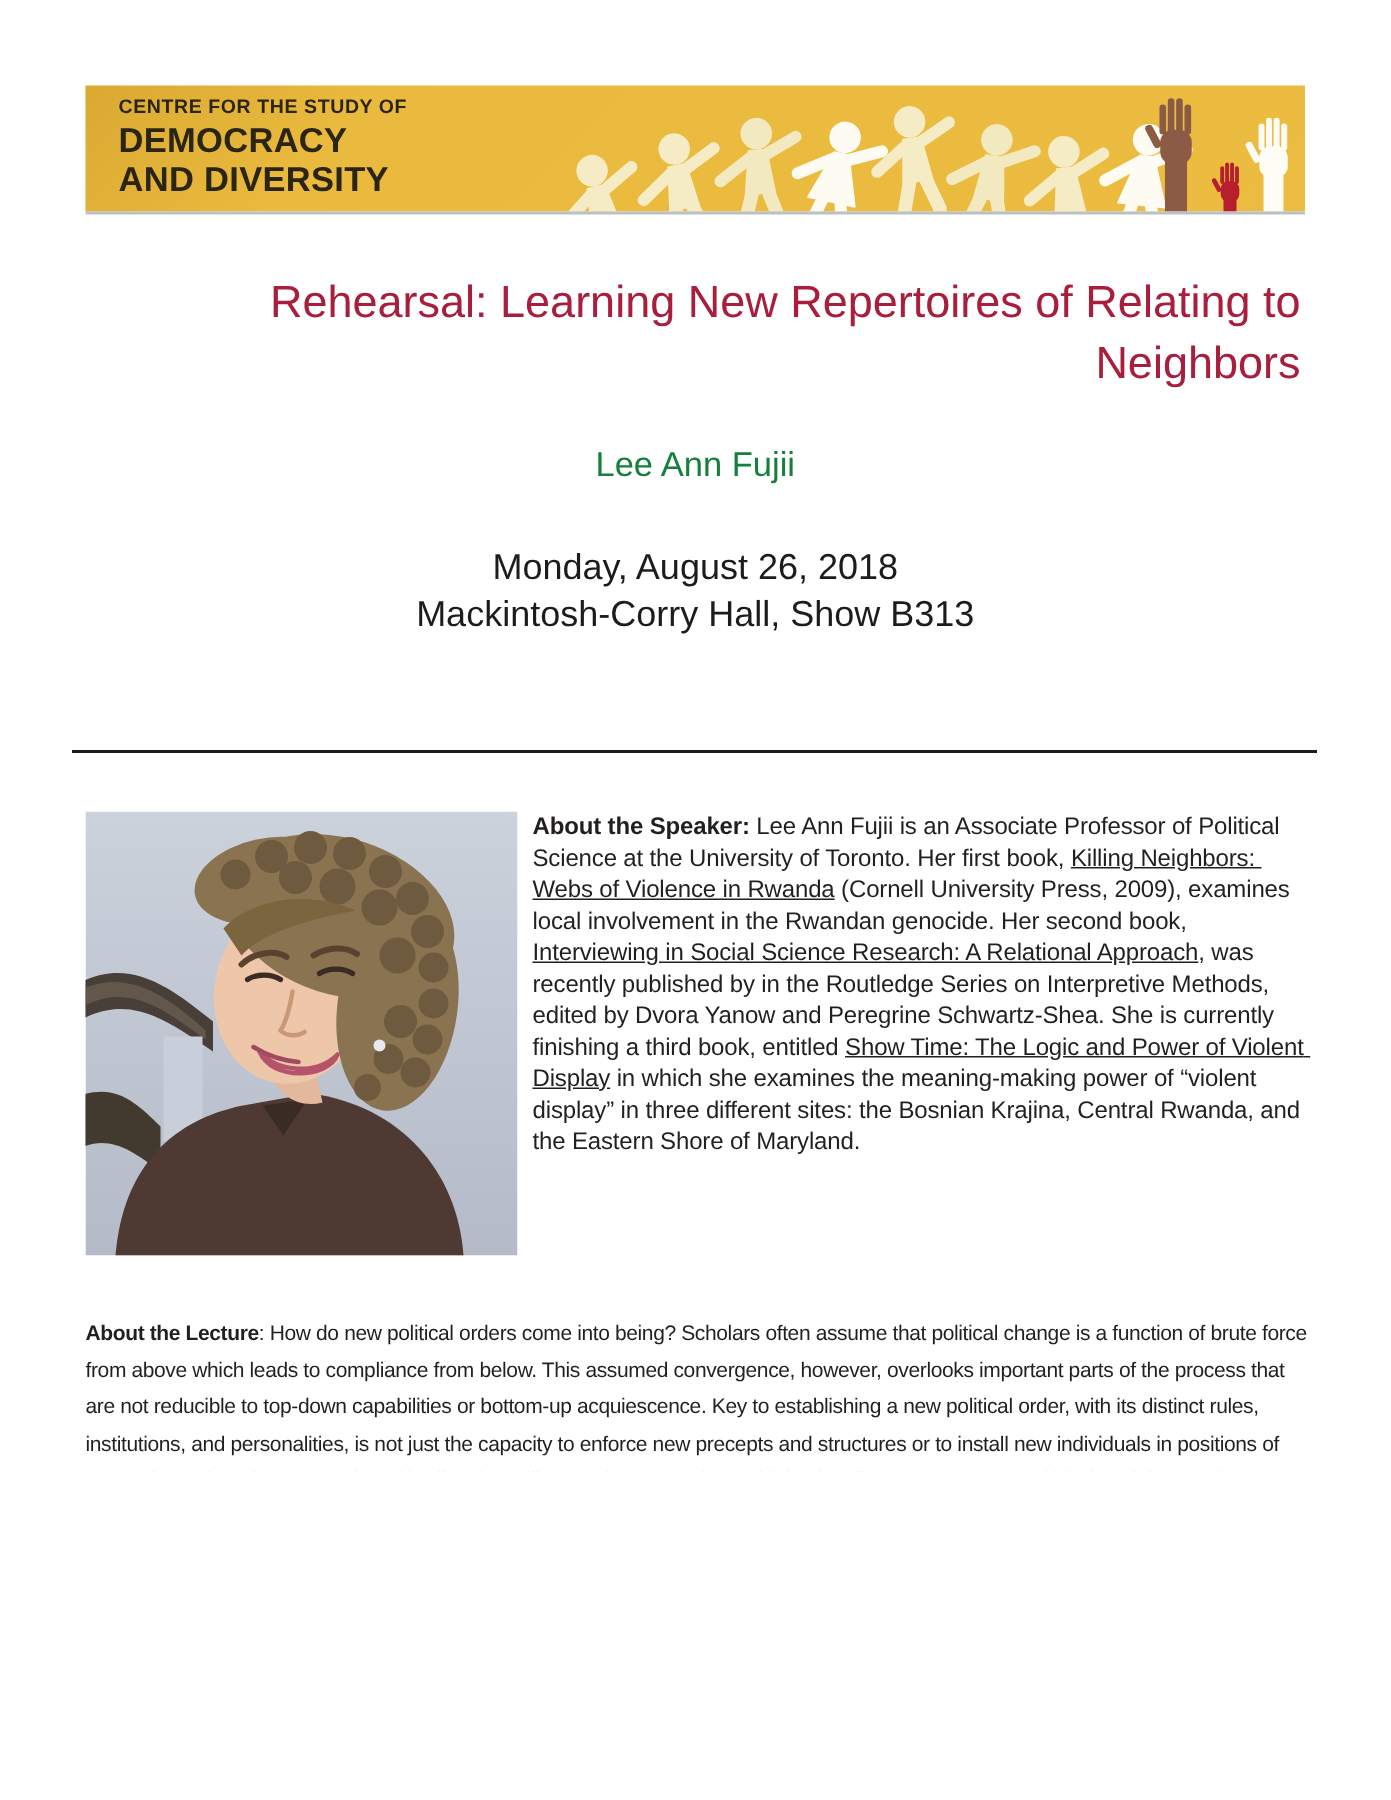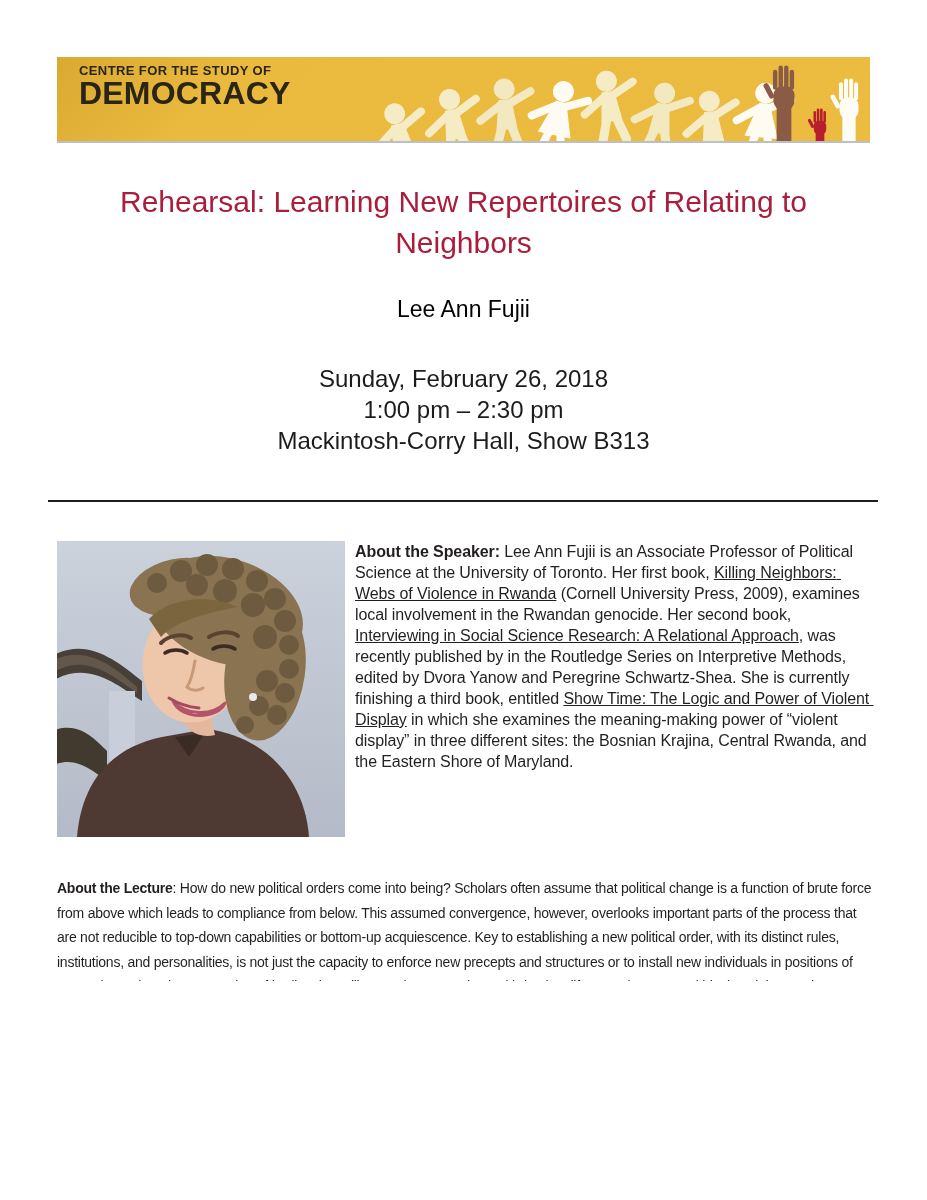--- a/index.html
+++ b/index.html
@@ -18,7 +18,7 @@
   .banner-art{position:absolute;left:0;top:0;width:813px;height:84px;}
   .banner-text{position:absolute;left:22px;top:7px;line-height:1;color:#2b2516;}
   .org-small{font-size:13px;font-weight:700;letter-spacing:.4px;margin-bottom:3px;}
-  .org-big{font-size:32px;font-weight:700;letter-spacing:.2px;line-height:26px;}
+  .org-big{font-size:23px;font-weight:700;letter-spacing:.2px;line-height:26px;}
 
   
   .title{

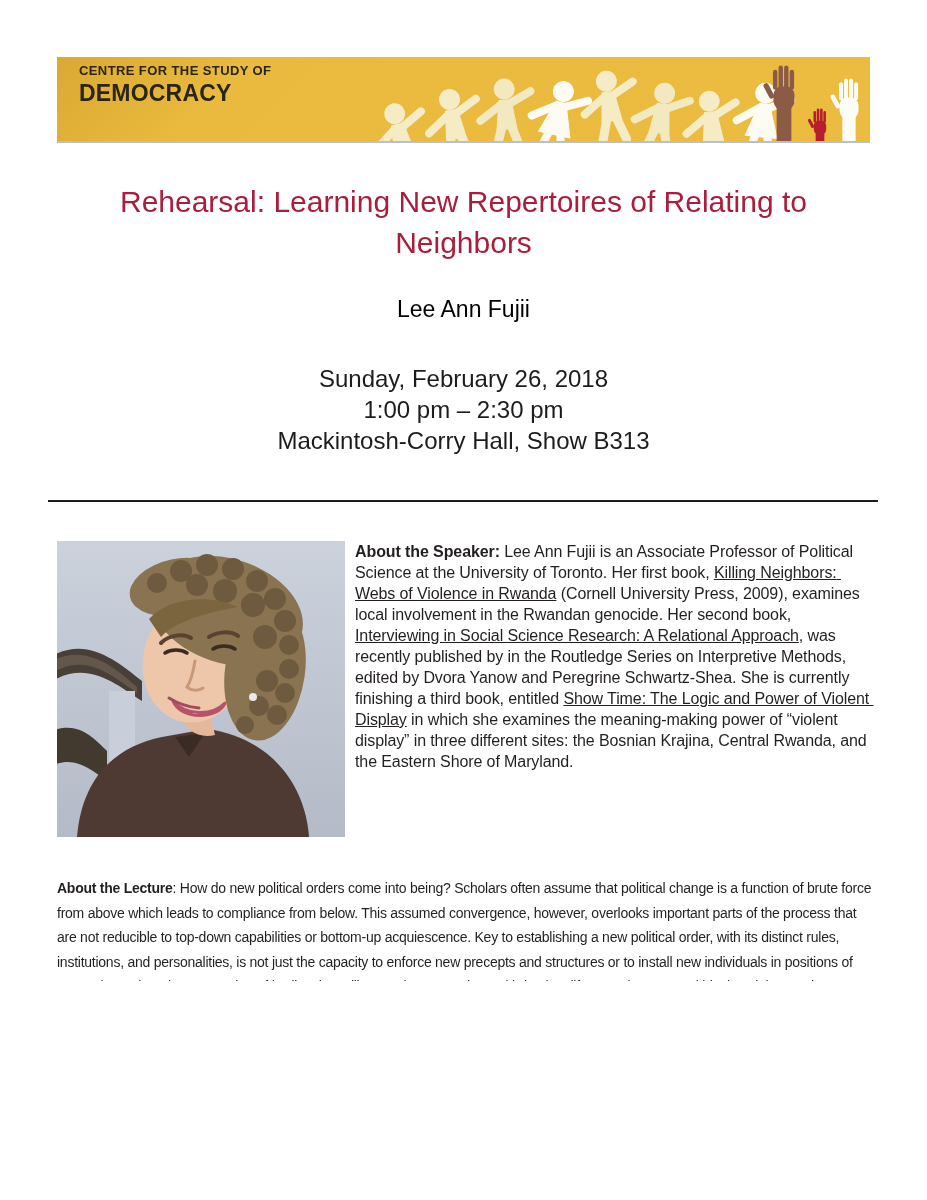--- a/index.html
+++ b/index.html
@@ -108,6 +108,7 @@
     <div class="banner-text">
       <div class="org-small">CENTRE FOR THE STUDY OF</div>
       <div class="org-big">DEMOCRACY</div>
+      <div class="org-big">AND DIVERSITY</div>
     </div>
   </div>
 

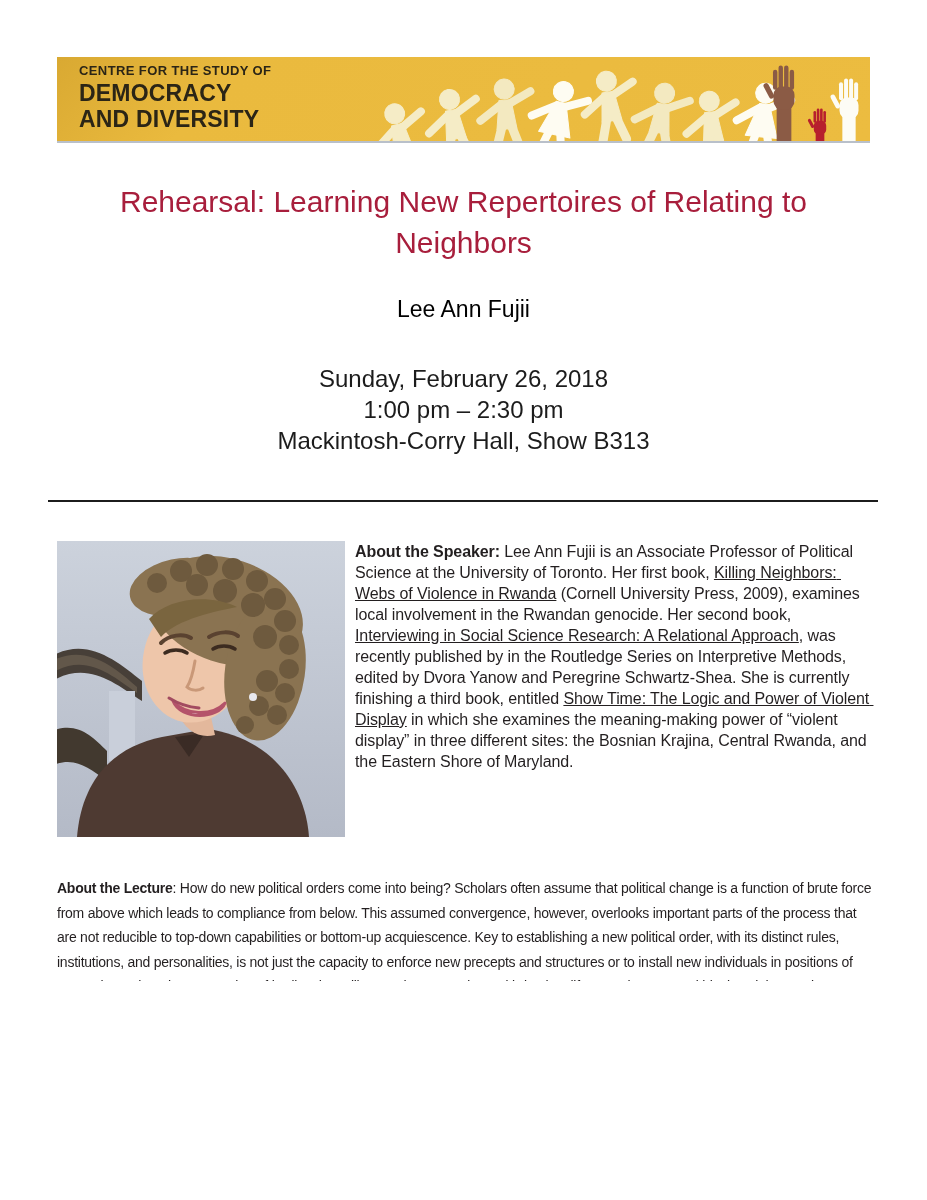--- a/index.html
+++ b/index.html
@@ -22,7 +22,7 @@
 
   
   .title{
-    position:absolute;left:60px;top:181px;width:807px;text-align:center;
+    position:absolute;left:60px;top:181px;width:807px;text-align:right;
     font-size:30px;line-height:41px;color:#a81e3c;font-weight:400;
   }
   .speaker-name{

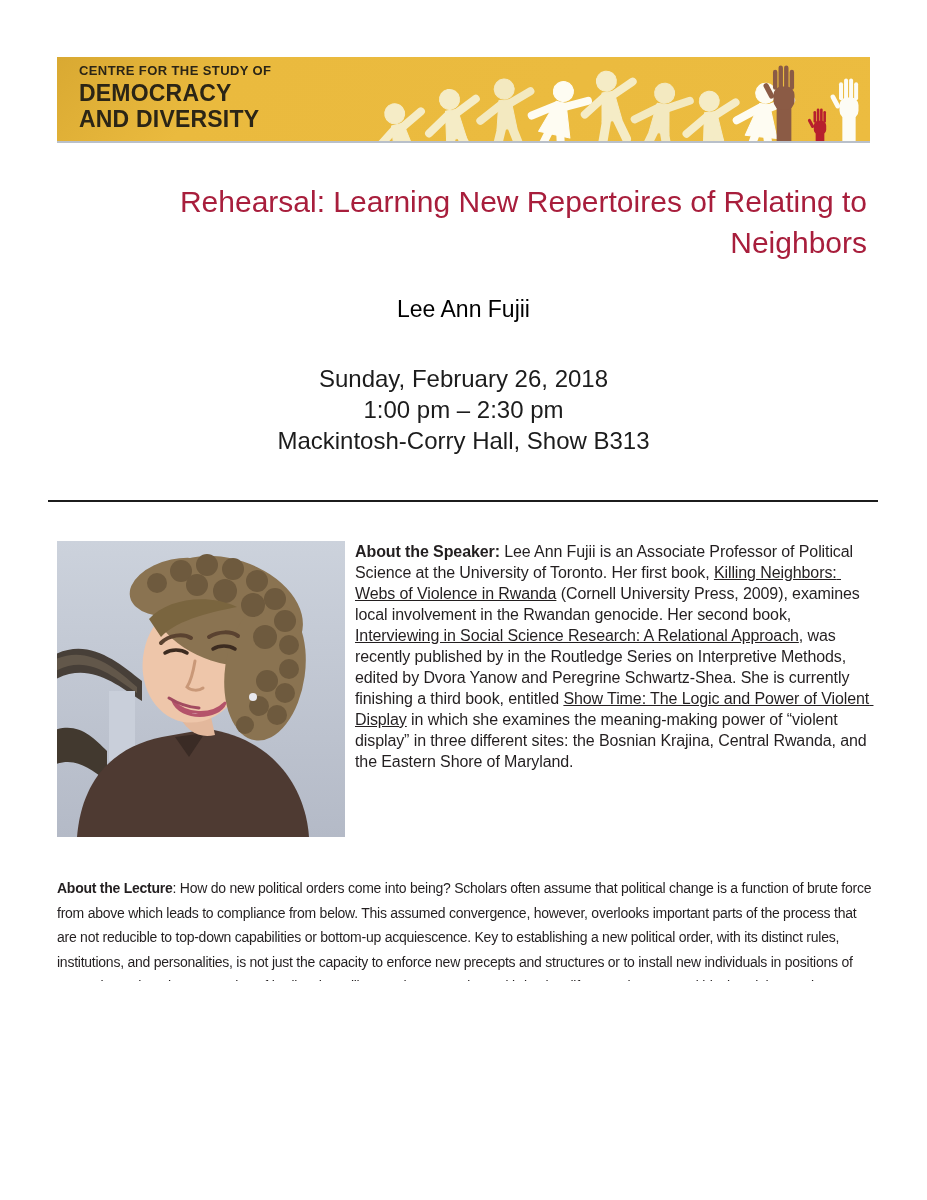--- a/index.html
+++ b/index.html
@@ -27,7 +27,7 @@
   }
   .speaker-name{
     position:absolute;left:60px;top:296px;width:807px;text-align:center;
-    font-size:23px;color:#000000;font-weight:400;
+    font-size:23px;color:#15803d;font-weight:400;
   }
   .when-where{
     position:absolute;left:60px;top:363px;width:807px;text-align:center;

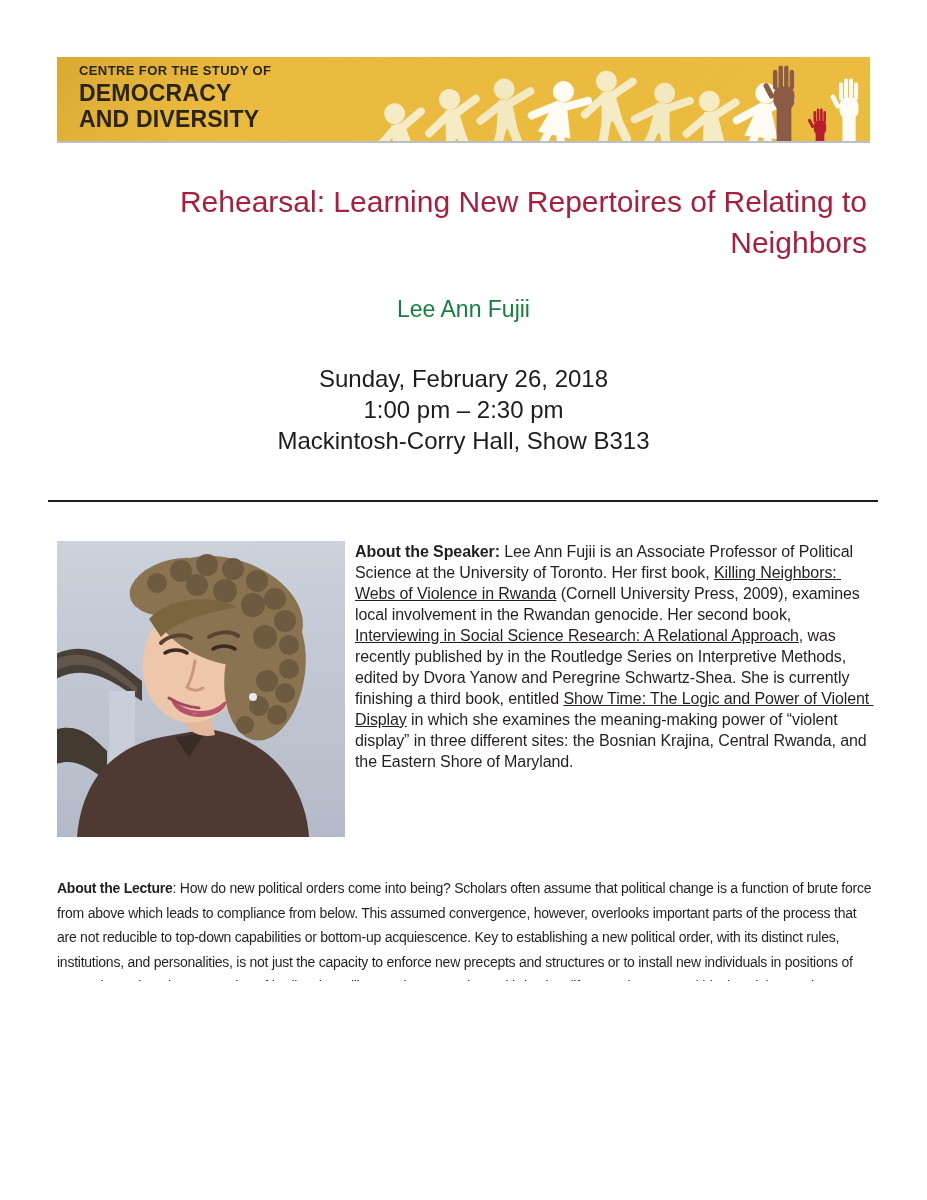--- a/index.html
+++ b/index.html
@@ -116,7 +116,7 @@
   <div class="speaker-name">Lee Ann Fujii</div>
 
   <div class="when-where">
-    <div>Sunday, February 26, 2018</div>
+    <div>Monday, August 26, 2018</div>
     <div>1:00 pm – 2:30 pm</div>
     <div>Mackintosh-Corry Hall, Show B313</div>
   </div>

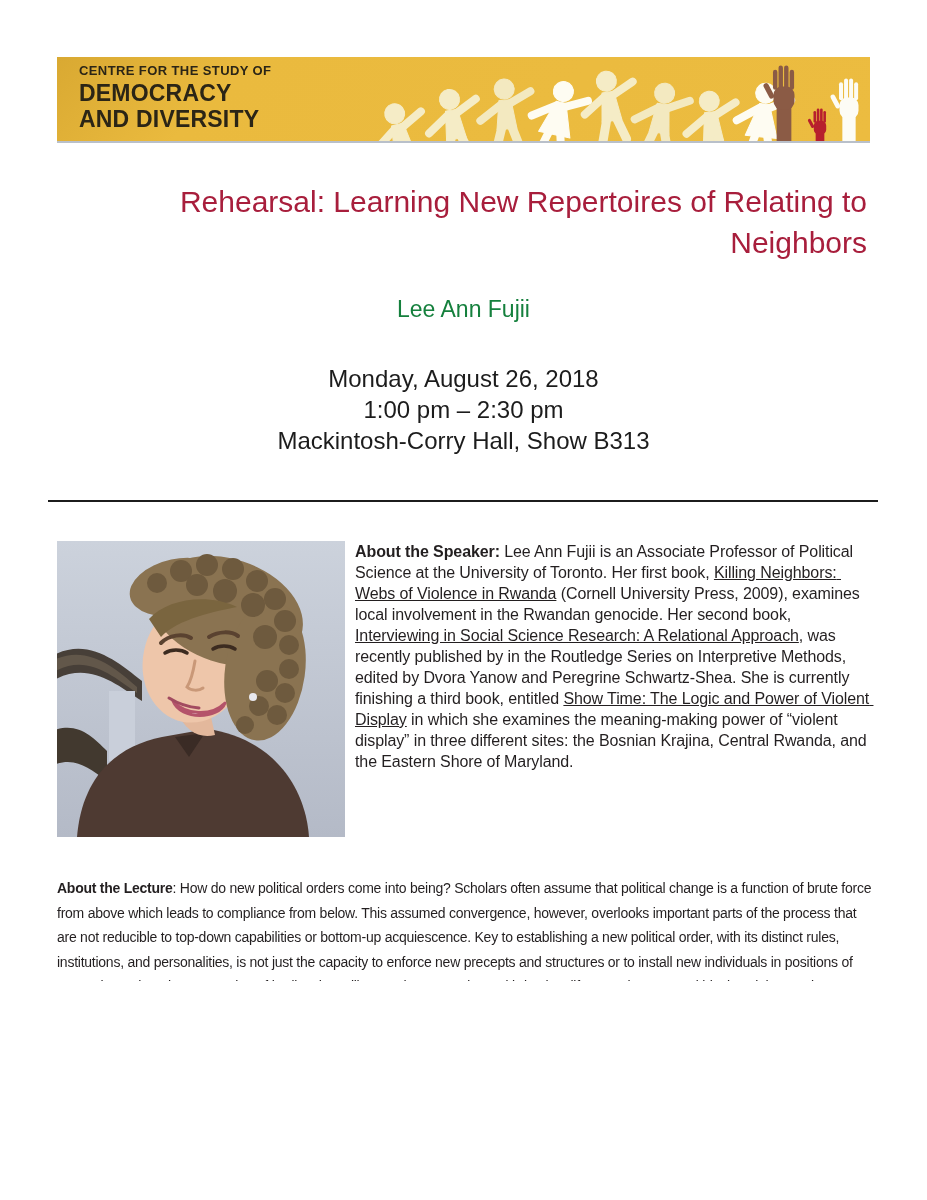--- a/index.html
+++ b/index.html
@@ -117,7 +117,6 @@
 
   <div class="when-where">
     <div>Monday, August 26, 2018</div>
-    <div>1:00 pm – 2:30 pm</div>
     <div>Mackintosh-Corry Hall, Show B313</div>
   </div>
 

